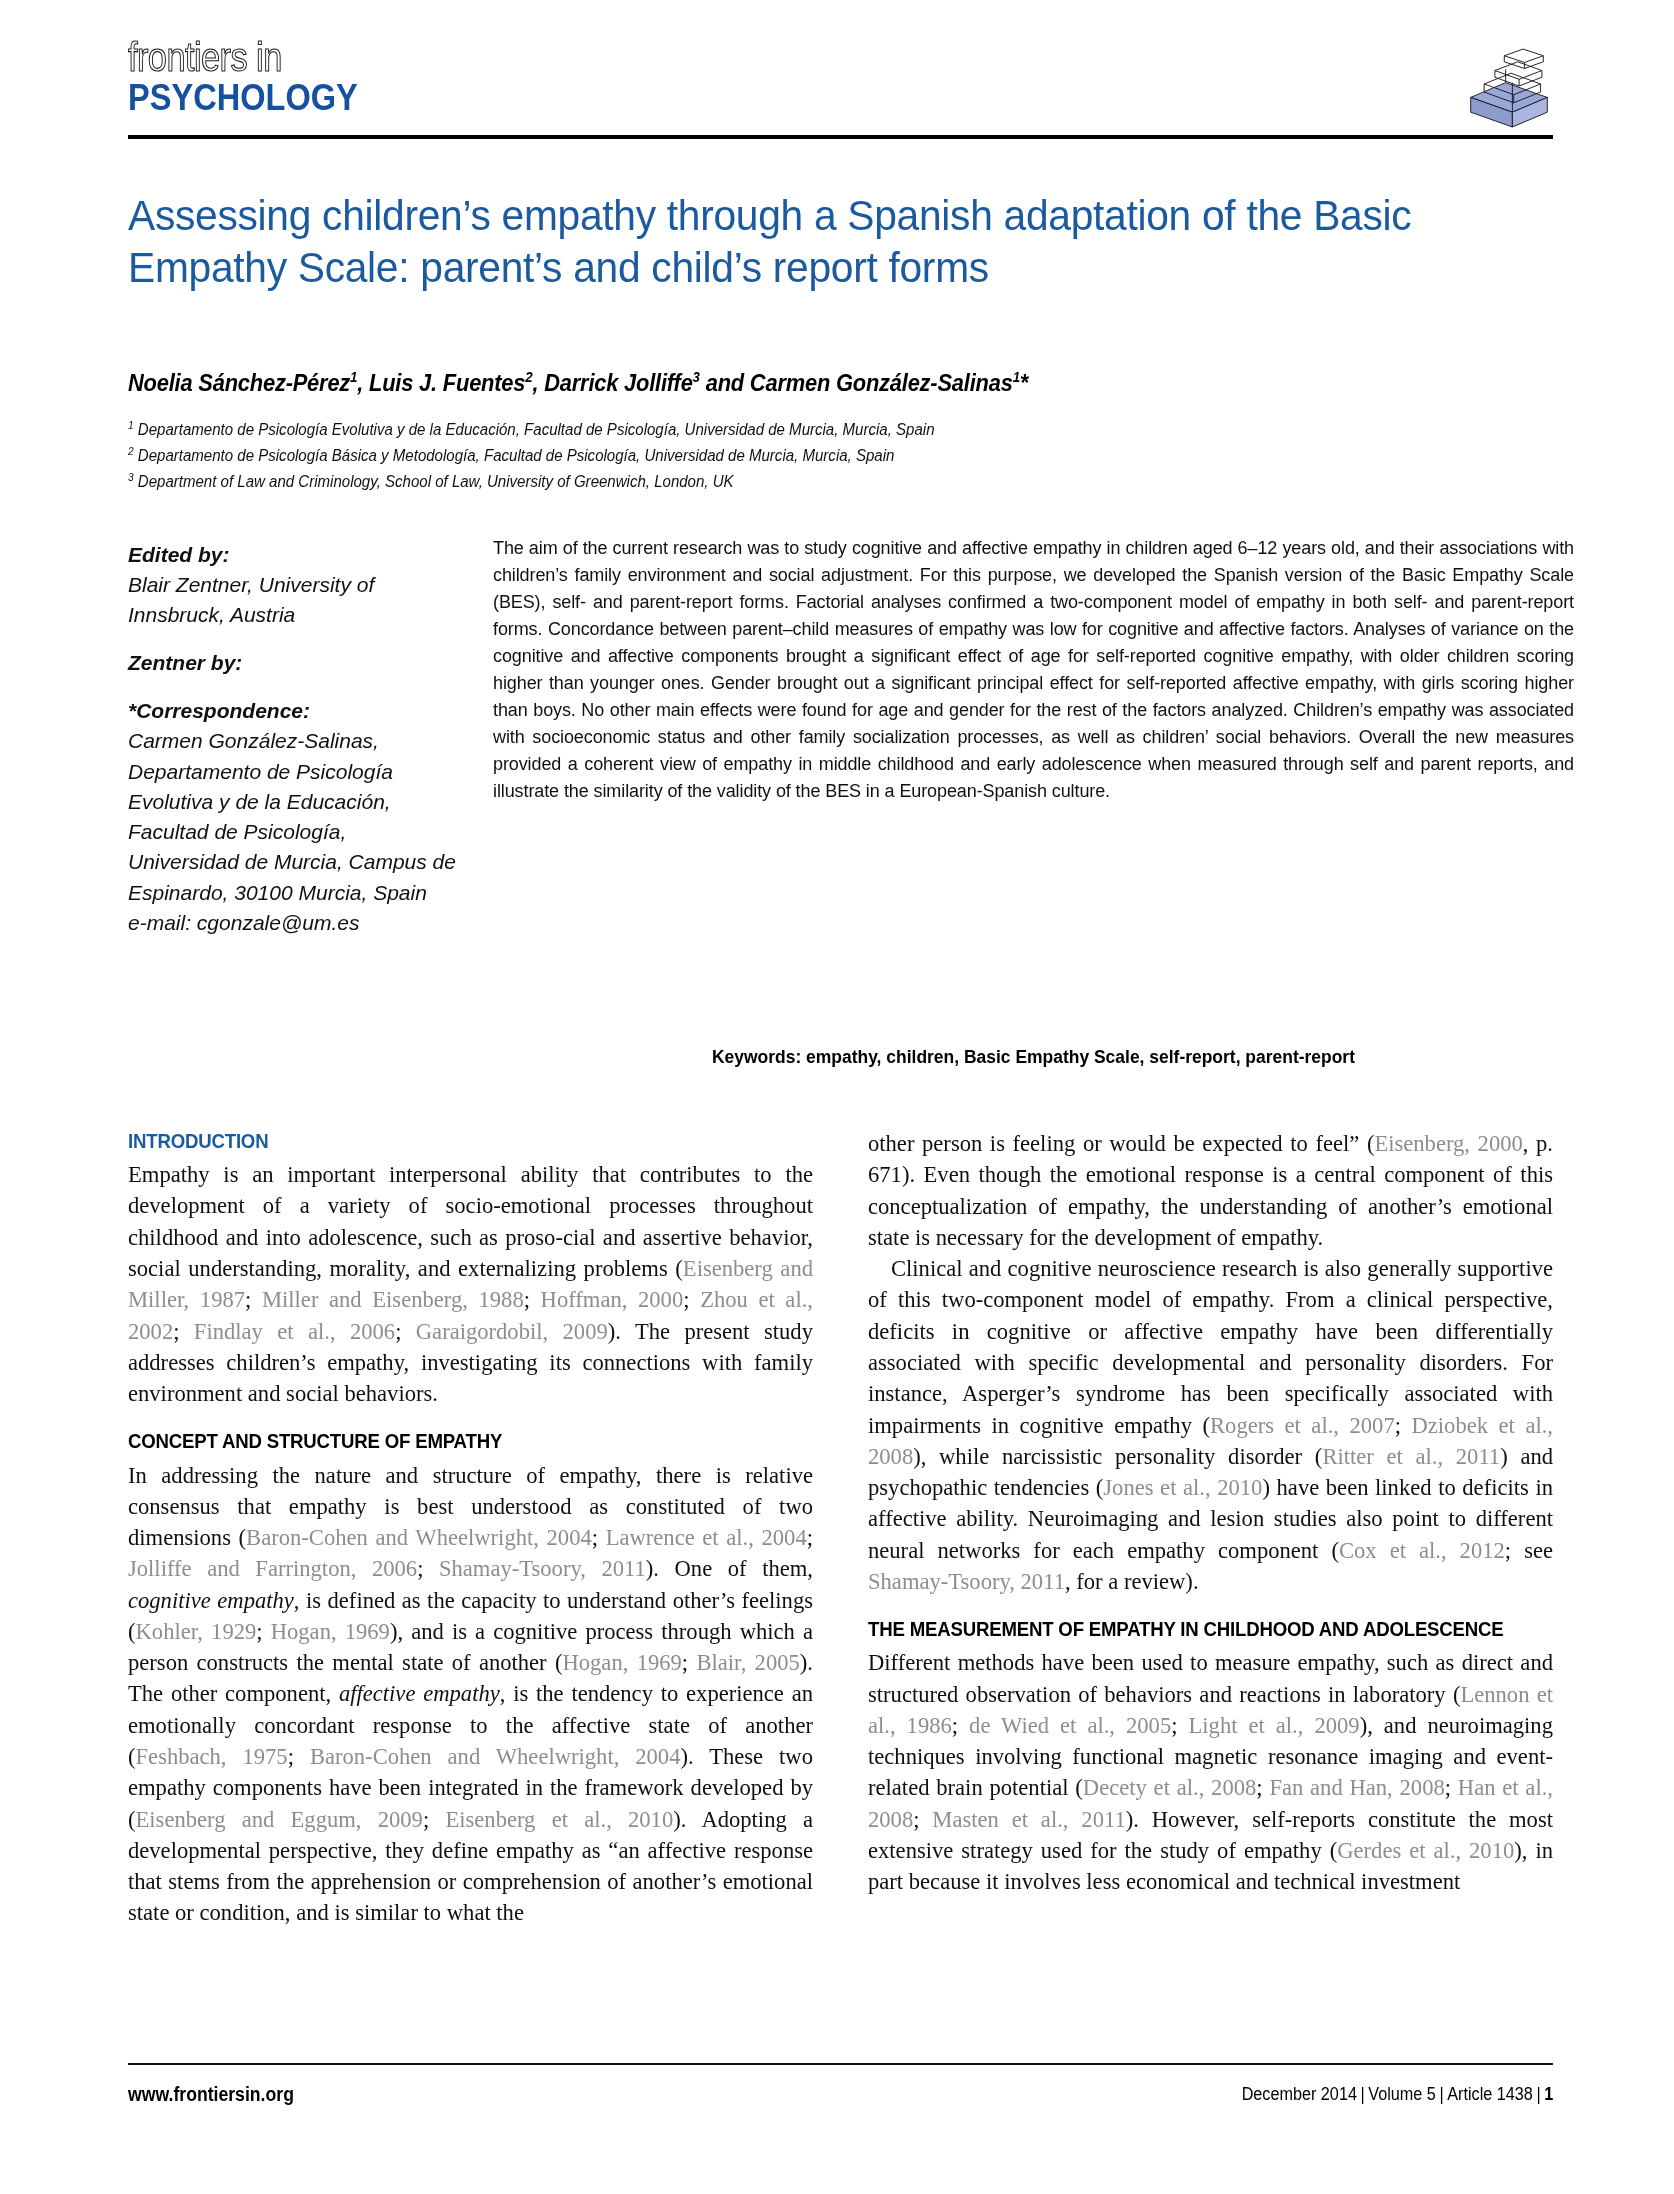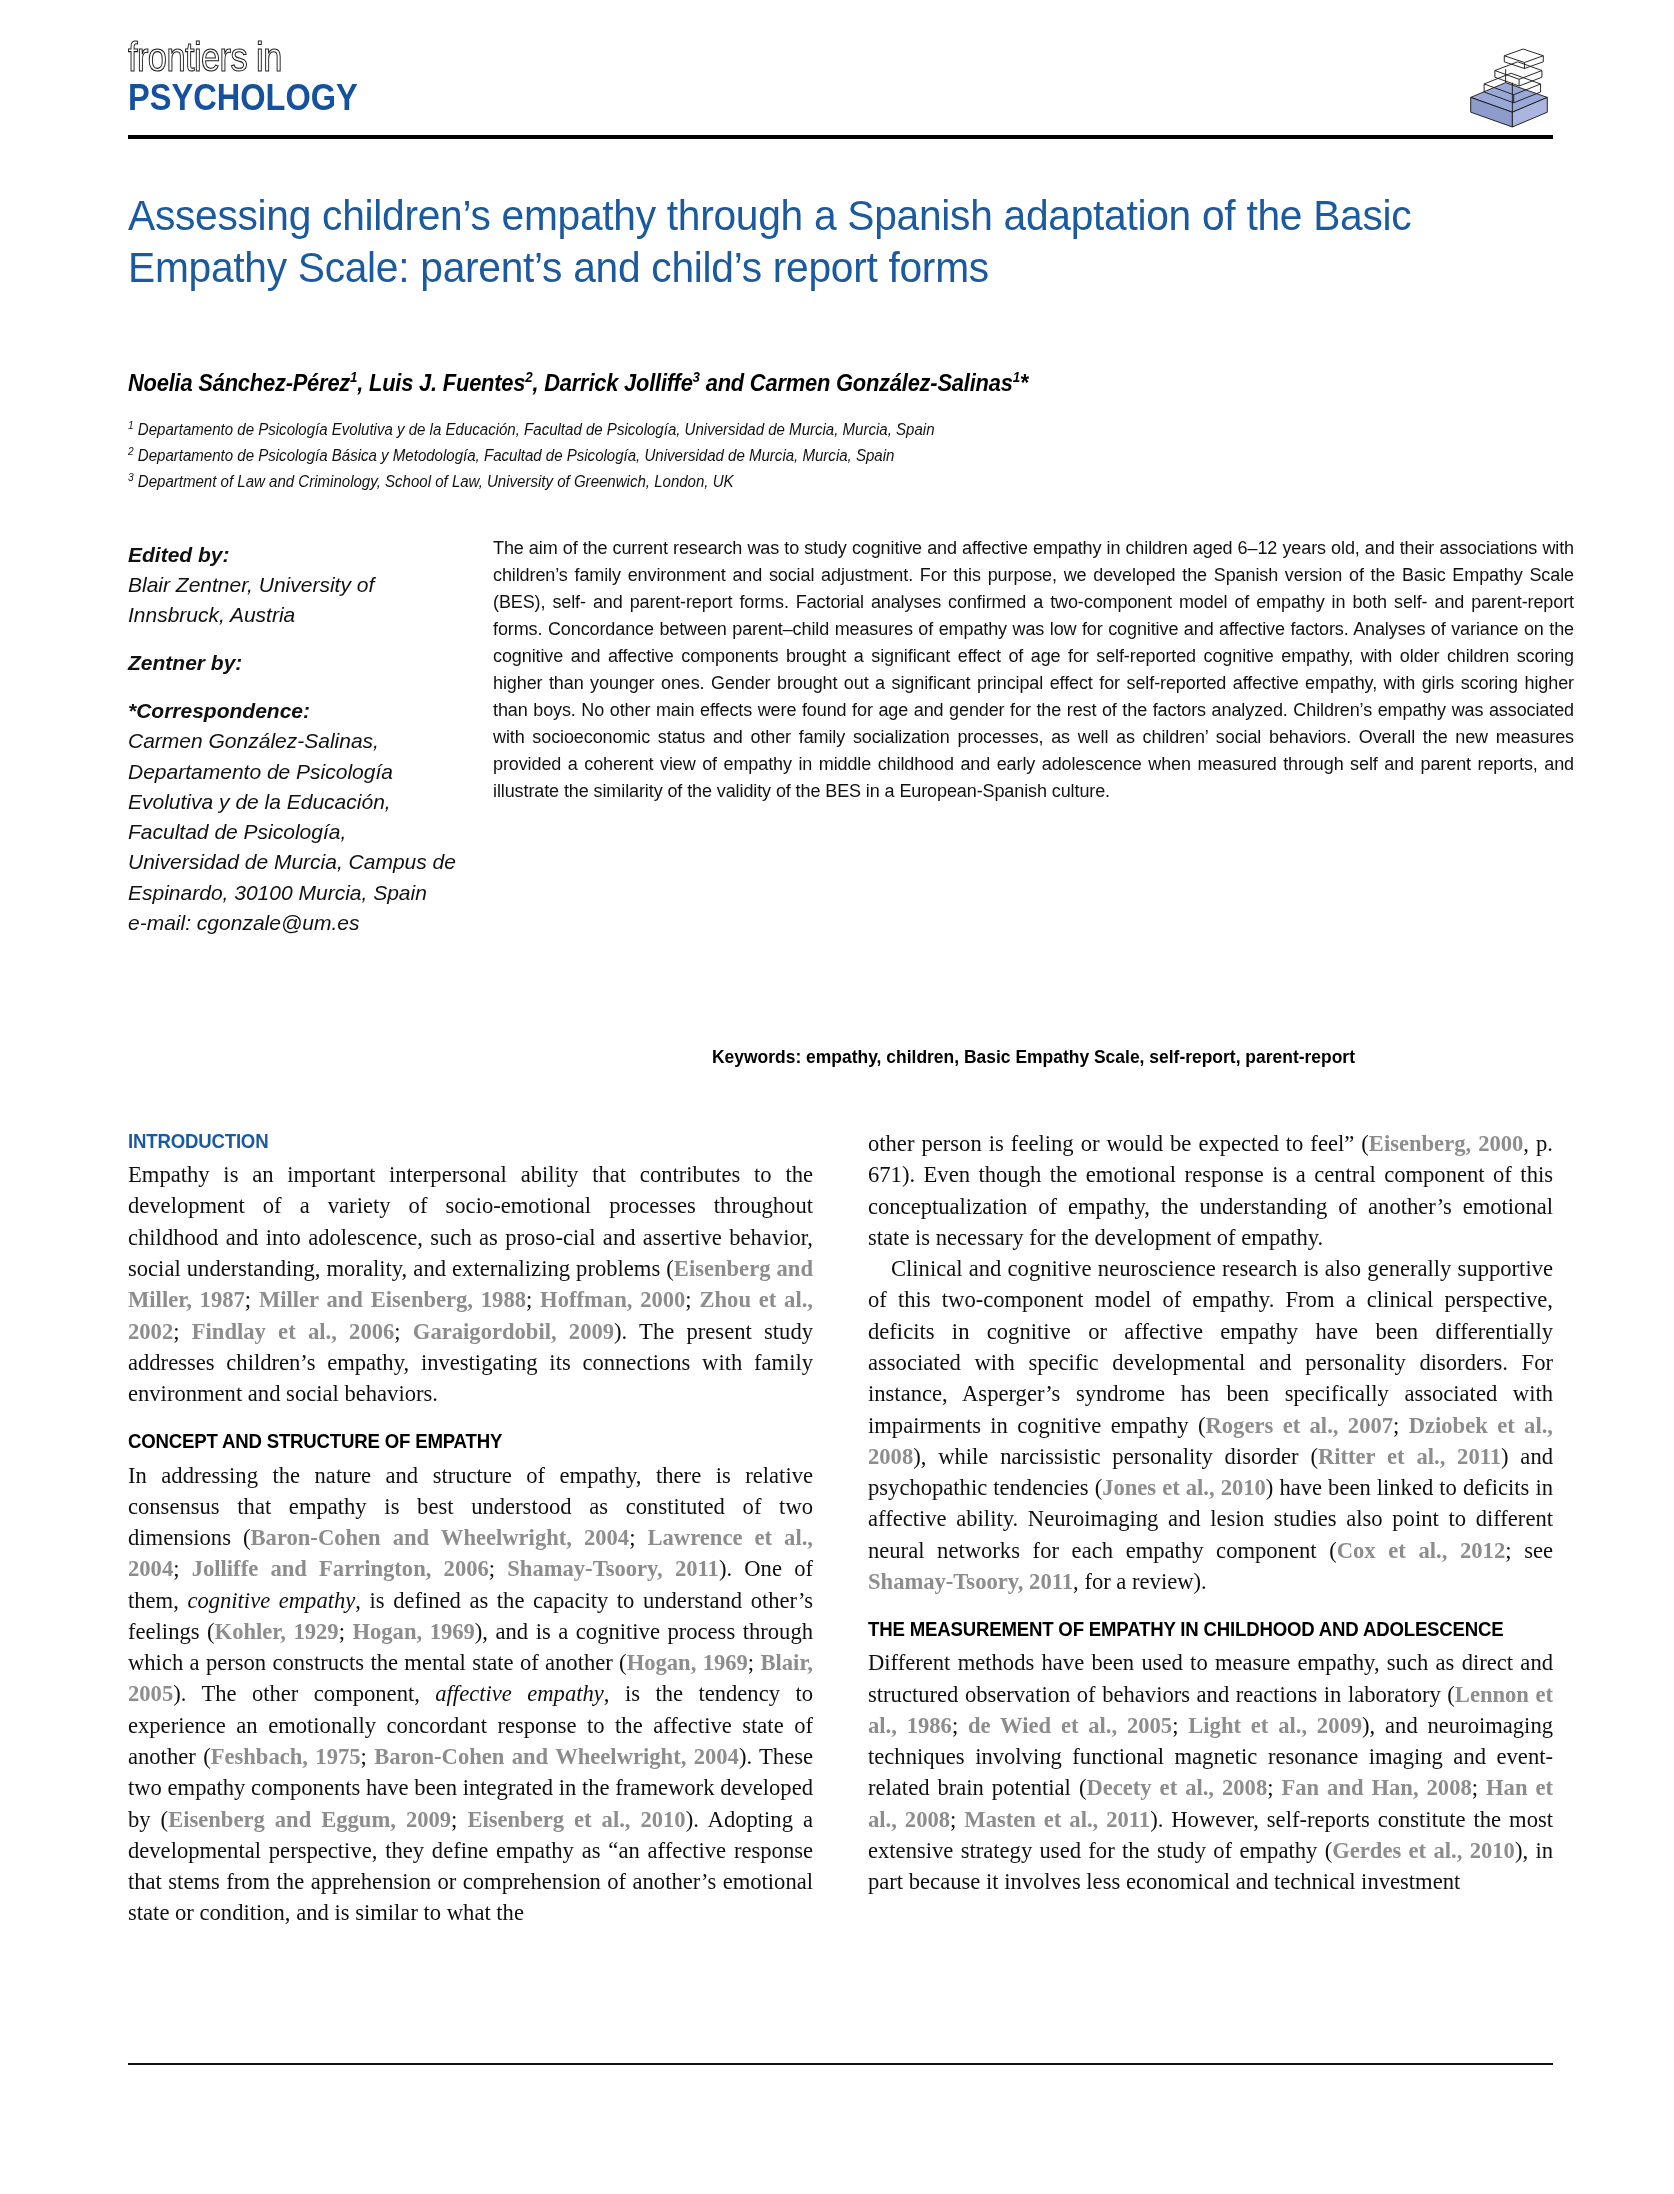--- a/index.html
+++ b/index.html
@@ -199,7 +199,7 @@
   .sec-h.blue { color:#1b5a9e; }
   .col p { margin:0; text-indent:0; }
   .col p + p { text-indent:23px; }
-  .cite { color:#8d8d8d;font-weight:bold; }
+  .cite { color:#8d8d8d; }
   .it { font-style:italic; }
 
   

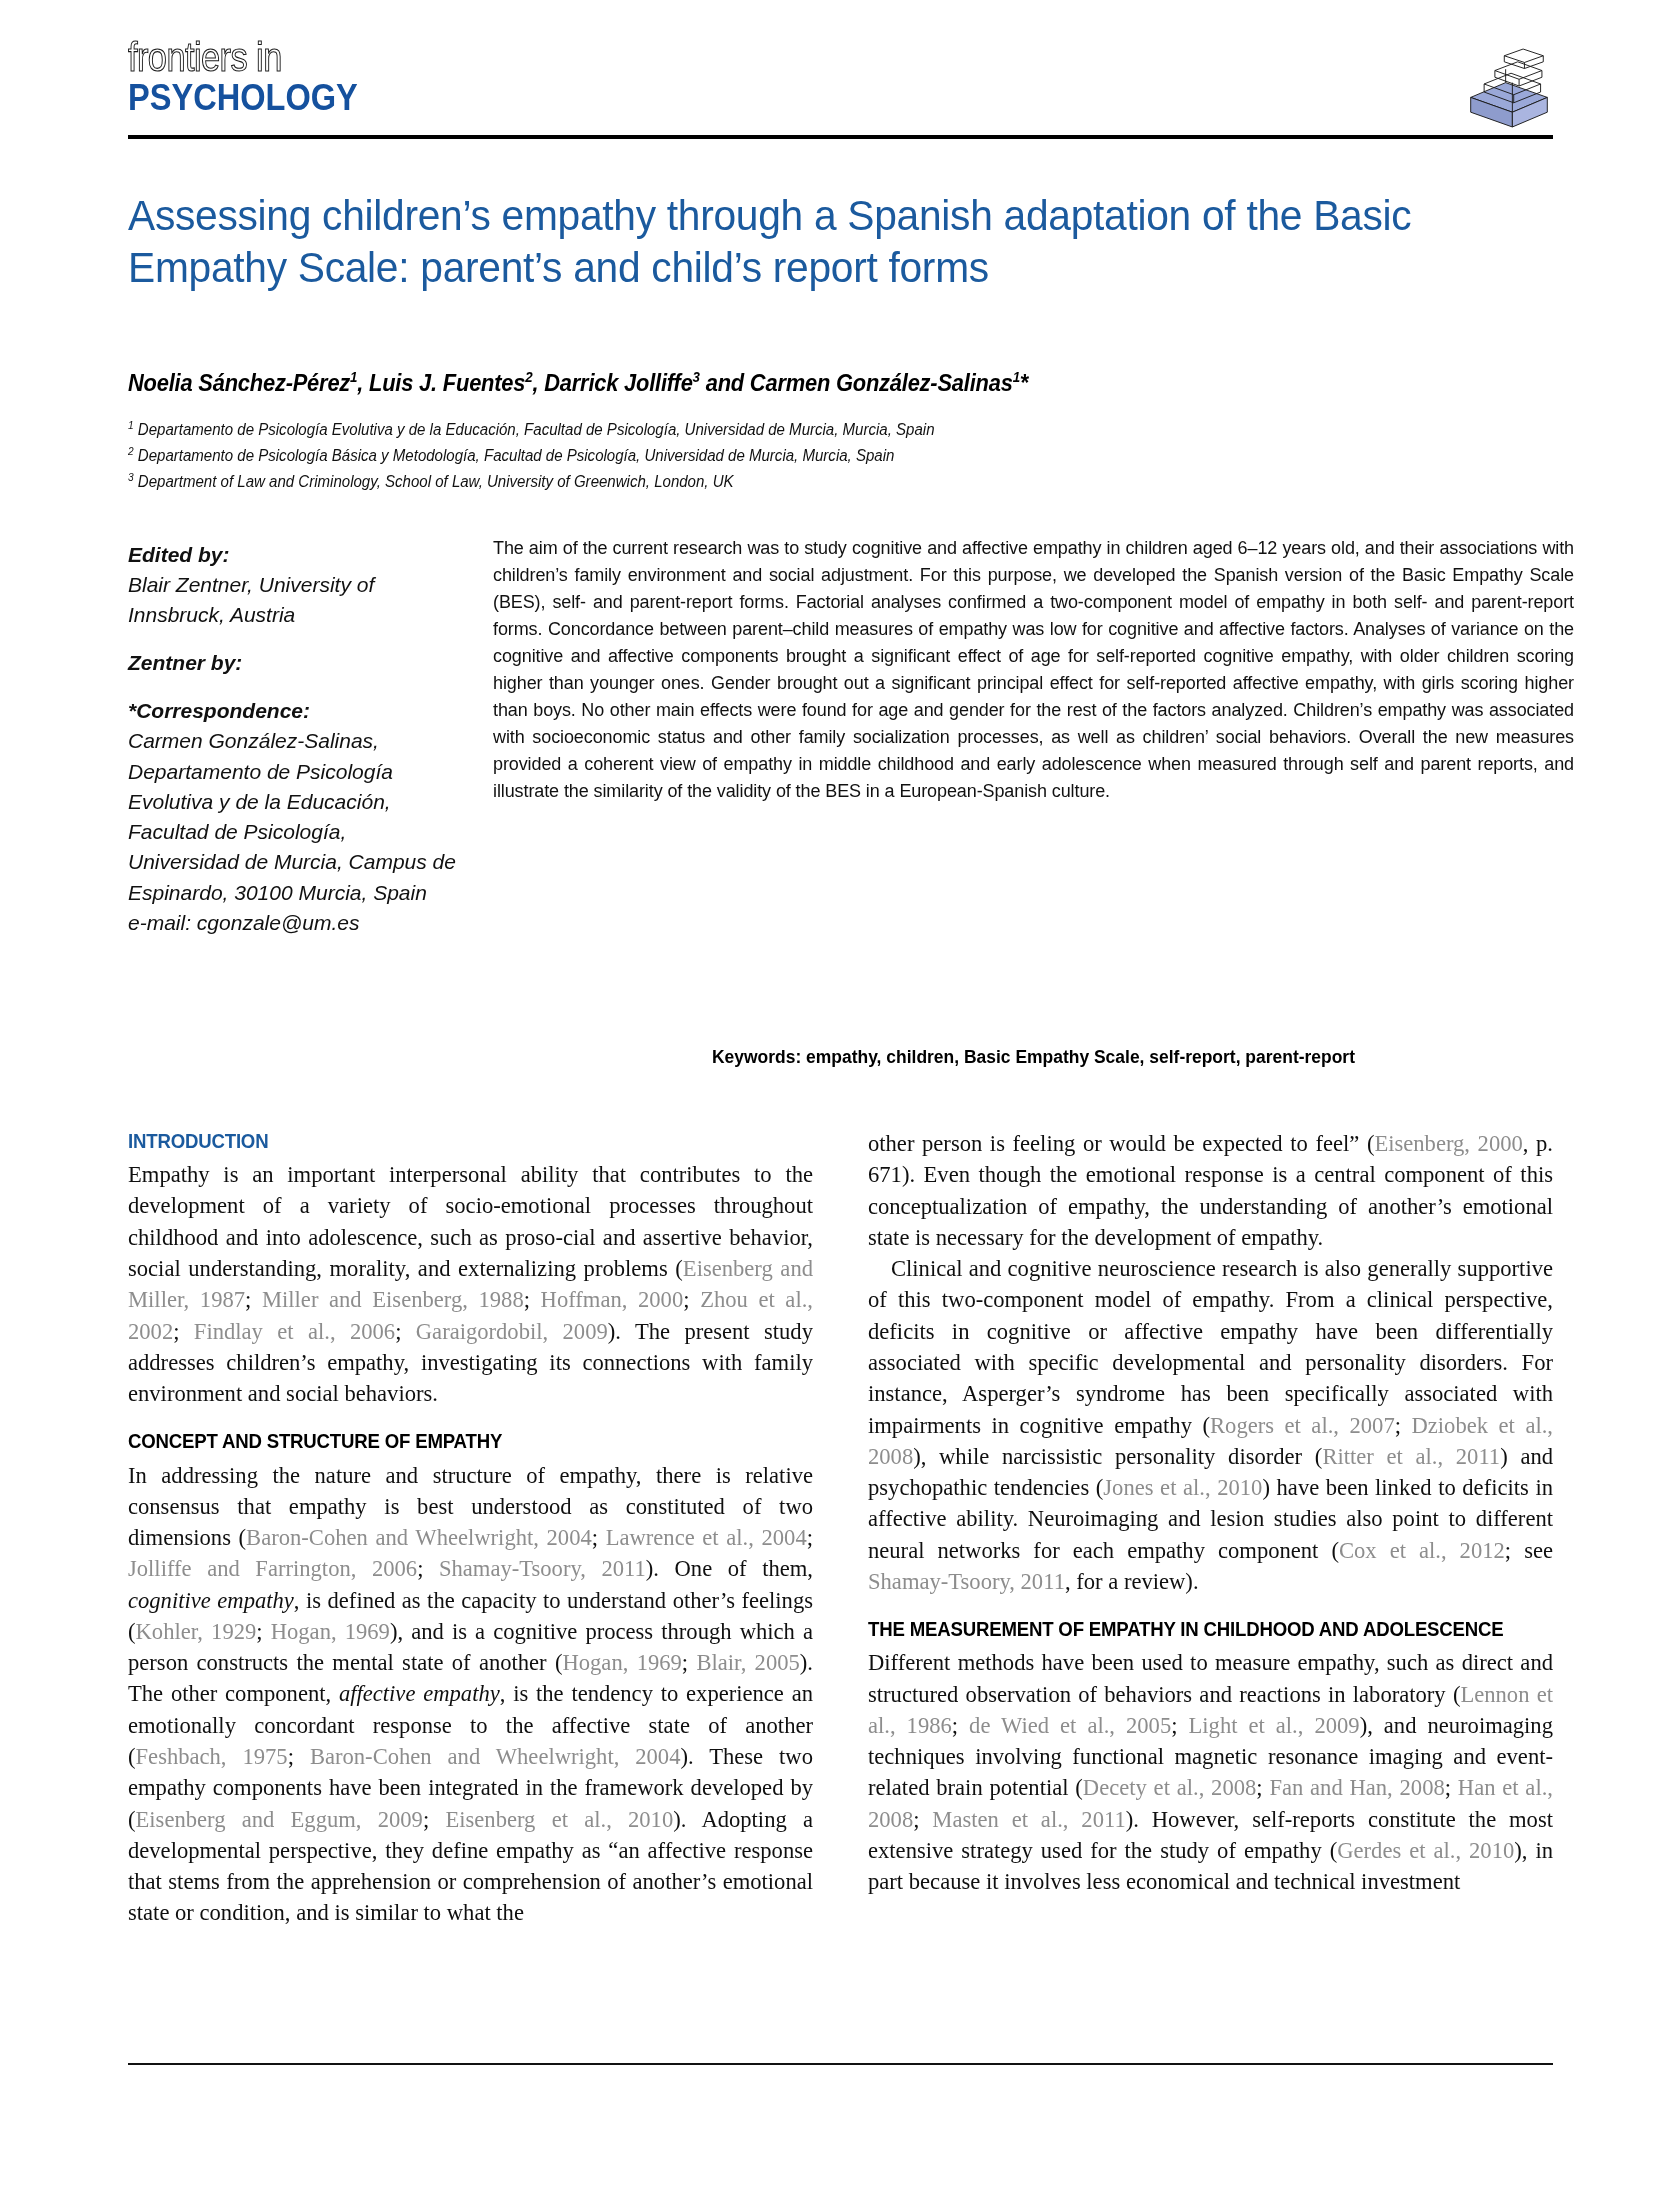--- a/index.html
+++ b/index.html
@@ -305,6 +305,12 @@
   </div>
 
   <div class="footer-rule"></div>
+  <div class="footer">
+    <div class="footer-left">www.frontiersin.org</div>
+    <div class="footer-right">
+      <span>December 2014</span><span class="sep">|</span><span>Volume 5</span><span class="sep">|</span><span>Article 1438</span><span class="sep">|</span><b>1</b>
+    </div>
+  </div>
 
 </div>
 

